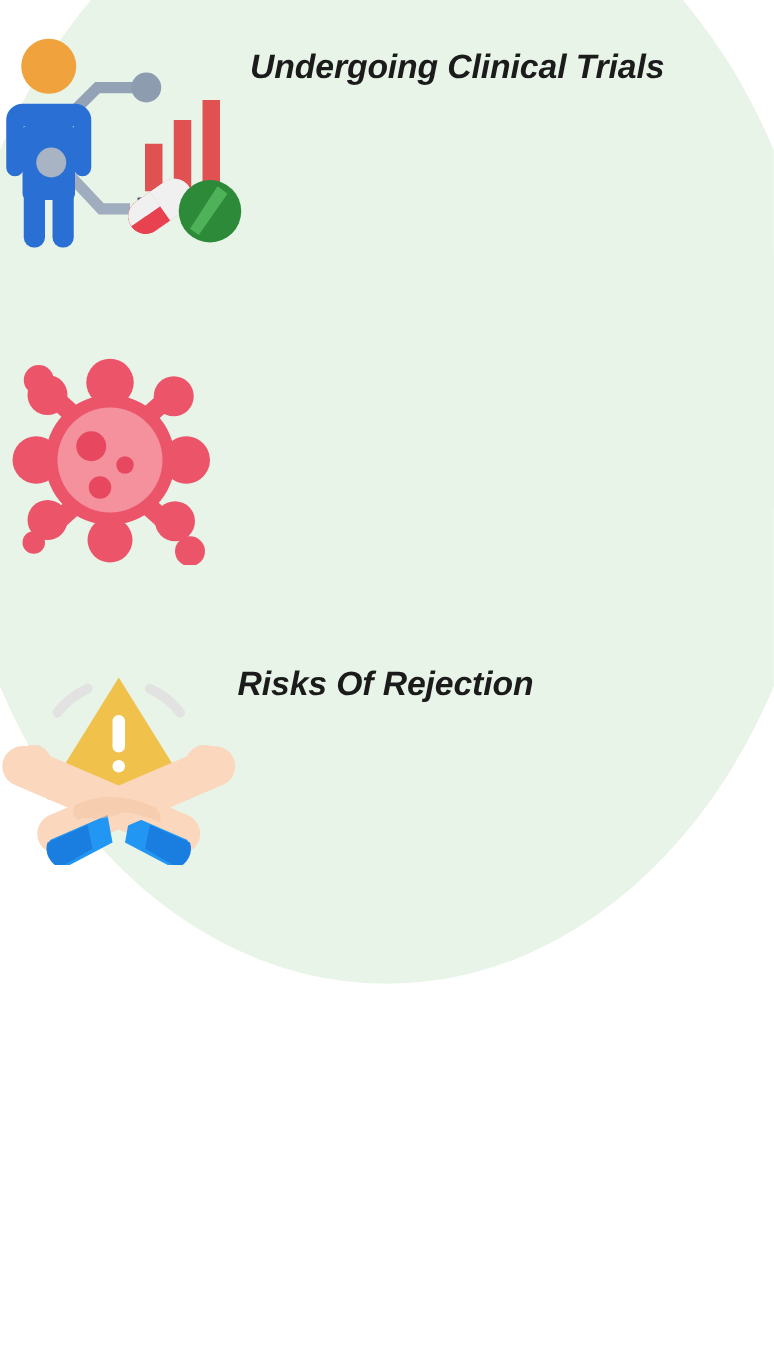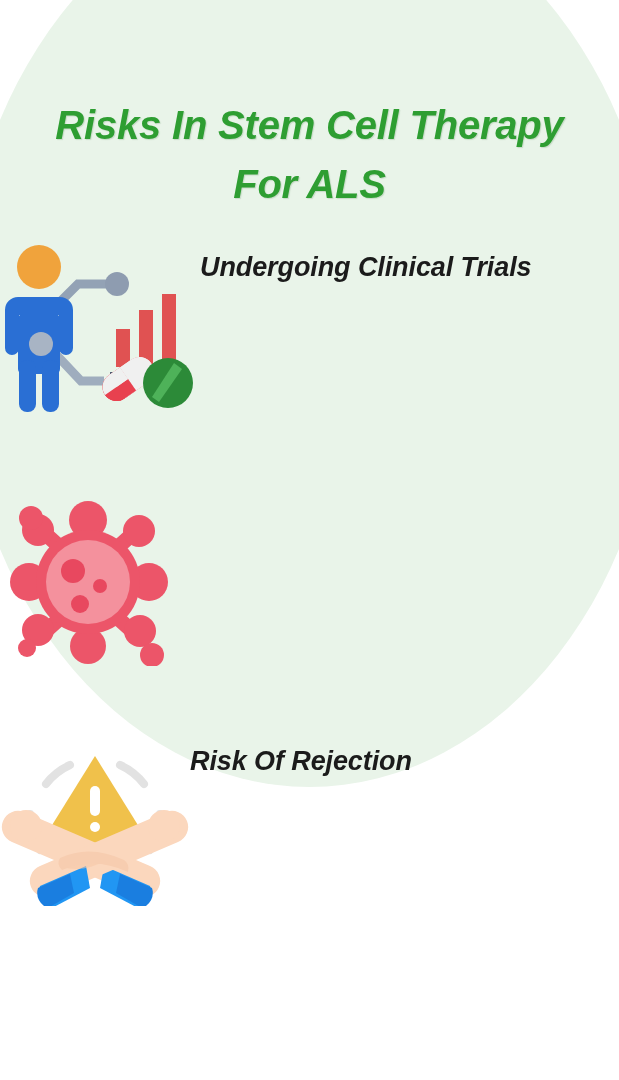--- a/index.html
+++ b/index.html
@@ -93,10 +93,6 @@
 
   <div class="content">
 
-    <div class="title">
-      <div>Risks In Stem Cell Therapy</div>
-      <div>For ALS</div>
-    </div>
 
     <div class="block block-1">
       <span class="icon-wrap">

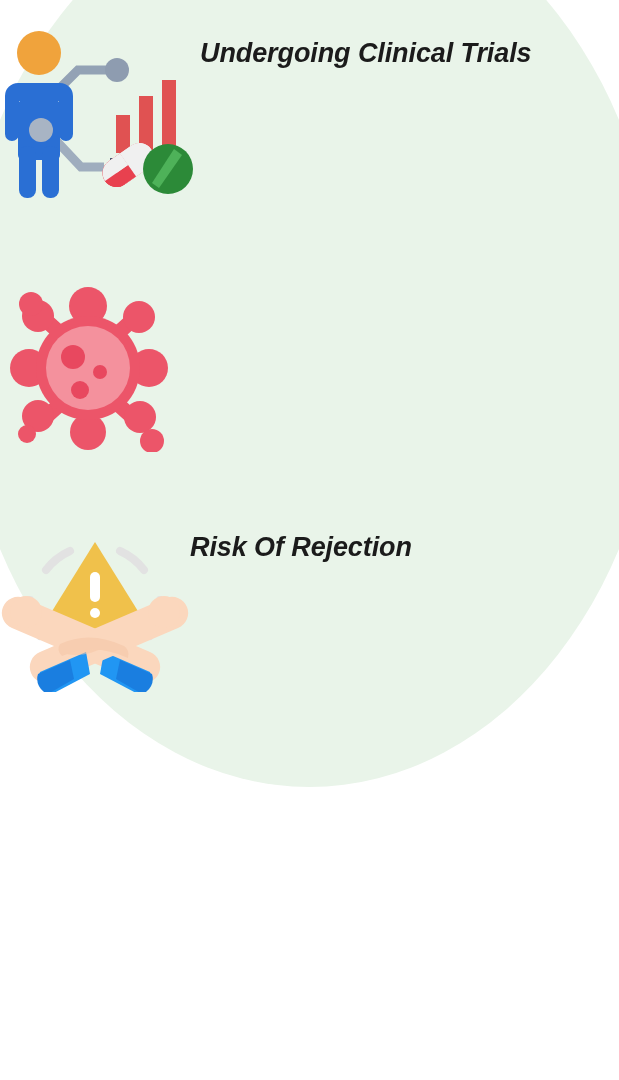--- a/index.html
+++ b/index.html
@@ -218,7 +218,7 @@
           <path d="M60 120 q30 -14 64 2 q6 4 4 12 q-34 -16 -66 -2 q-6 -6 -2 -12 z" fill="#f7cdb0"></path>
         </svg>
       </span>
-      <div class="caption caption-3">Risk Of Rejection</div>
+      <div class="caption caption-3">Risks Of Rejection</div>
     </div>
 
   </div>

